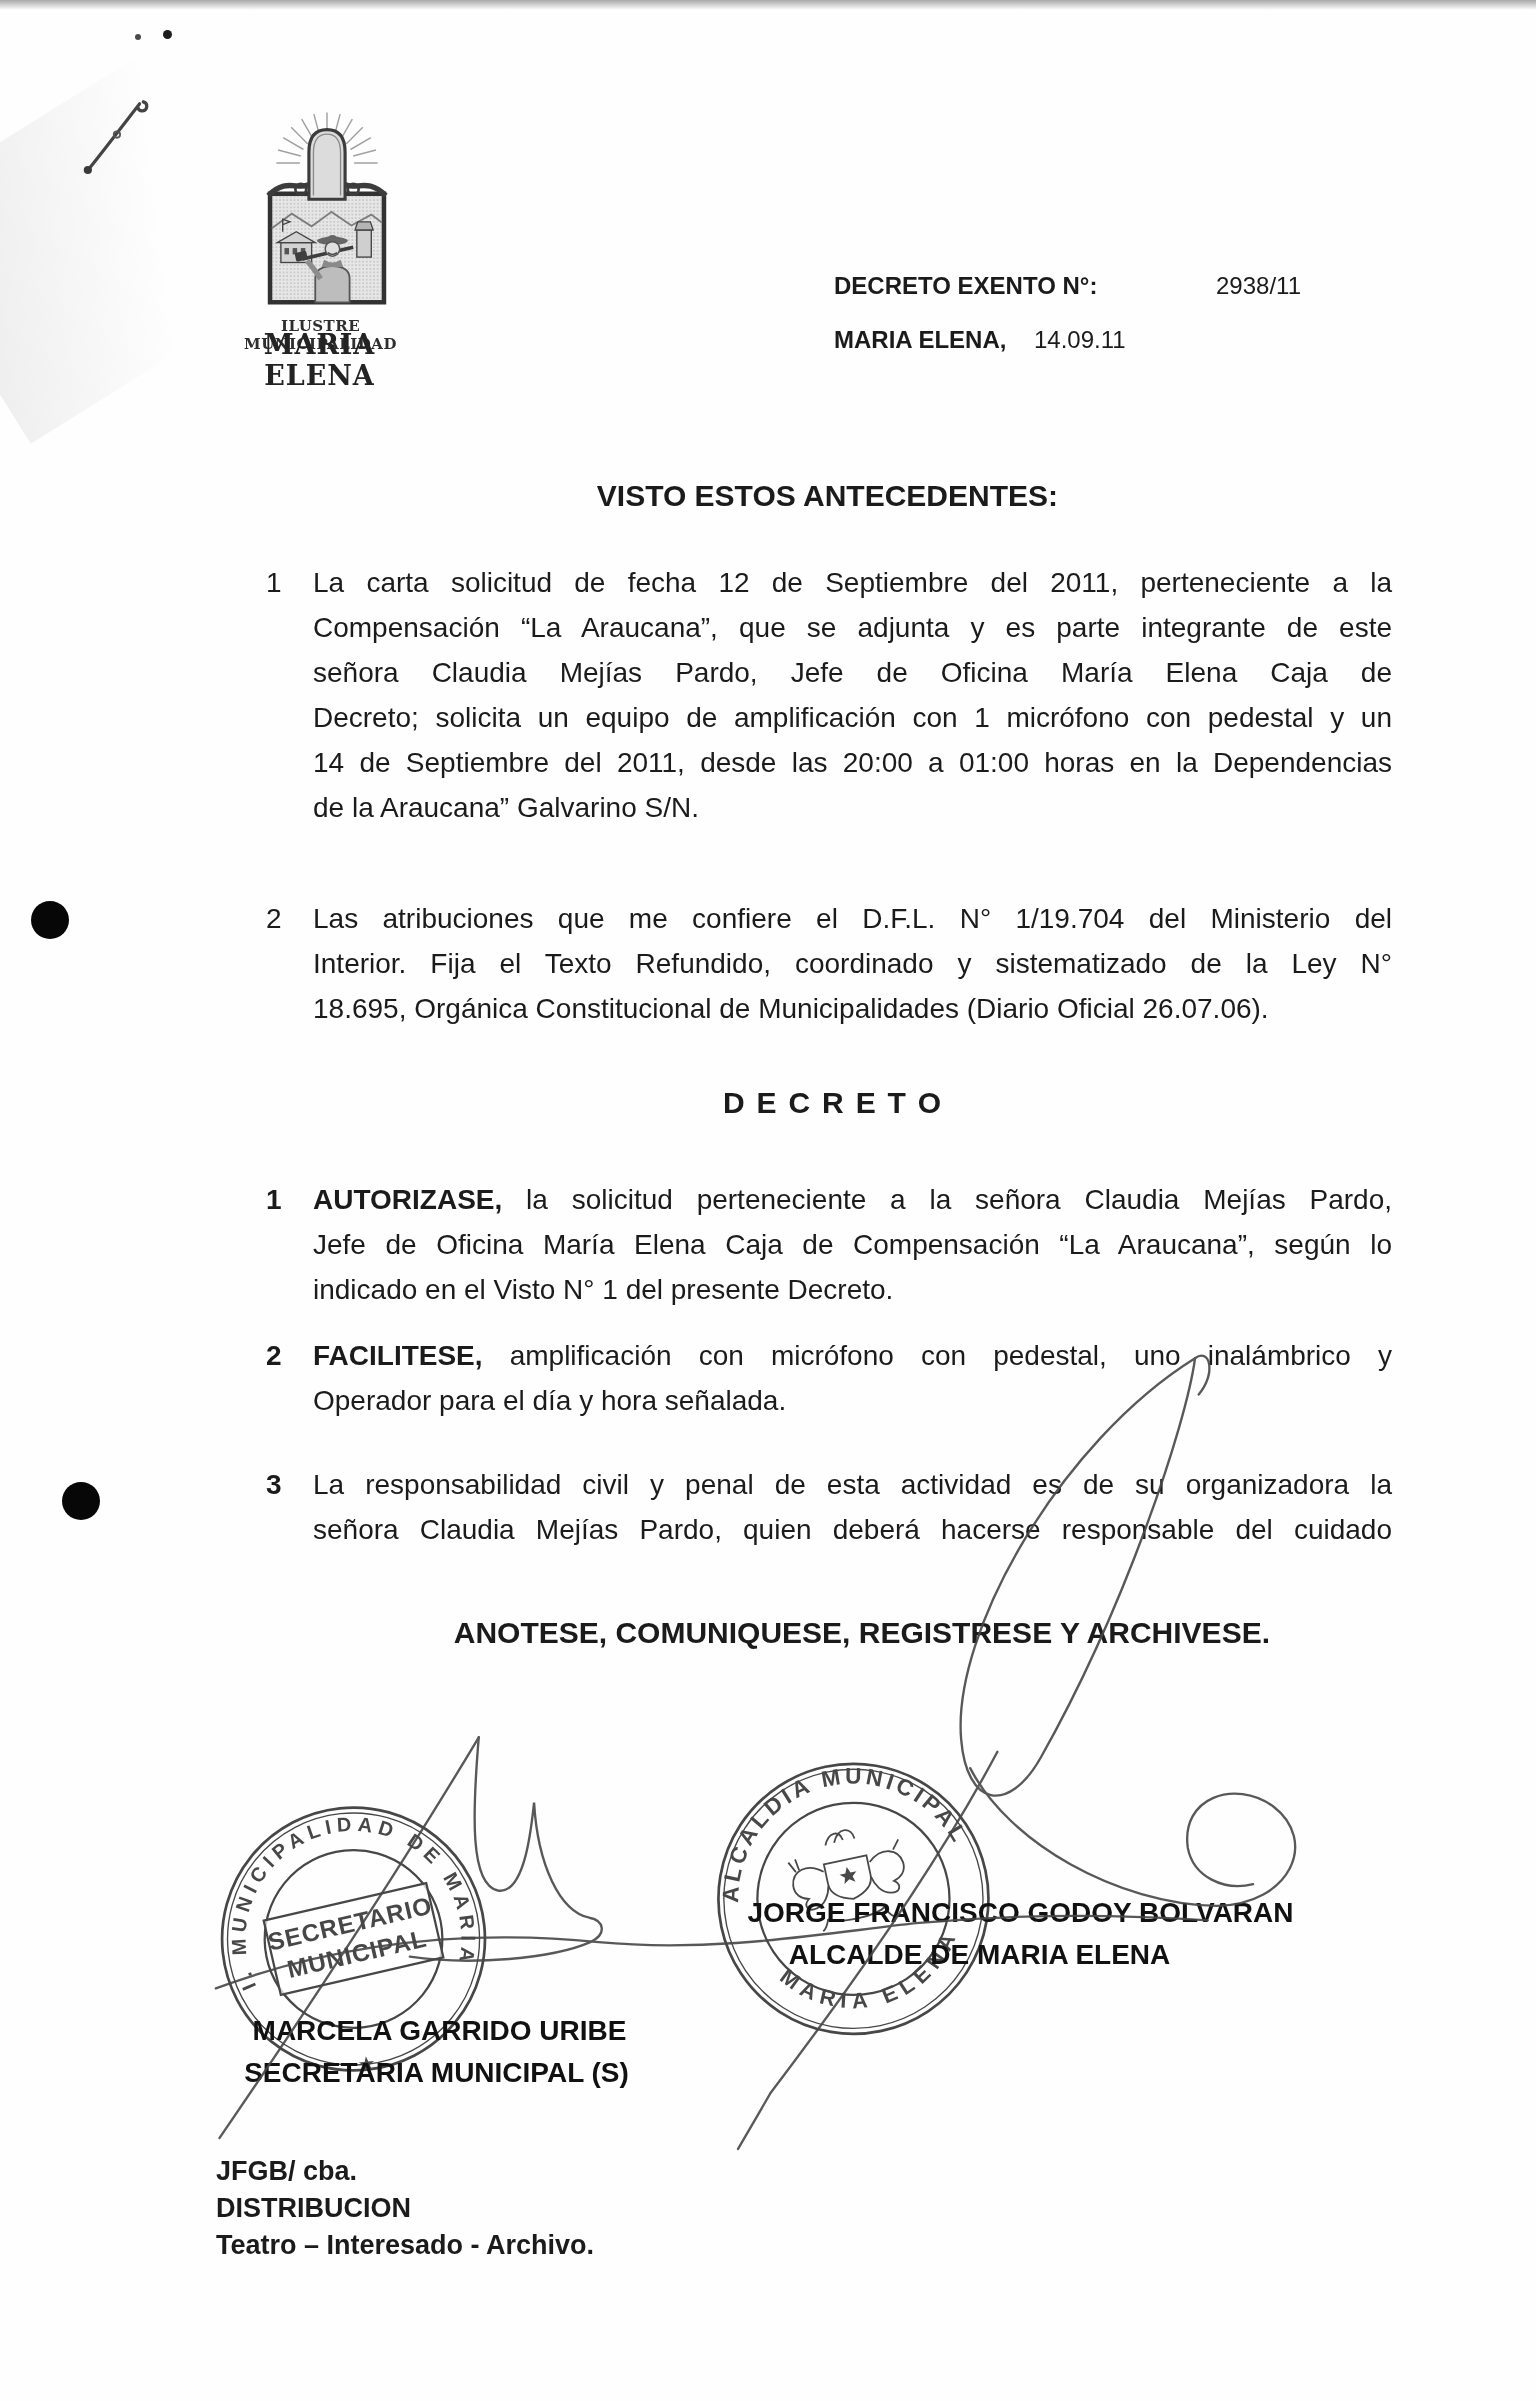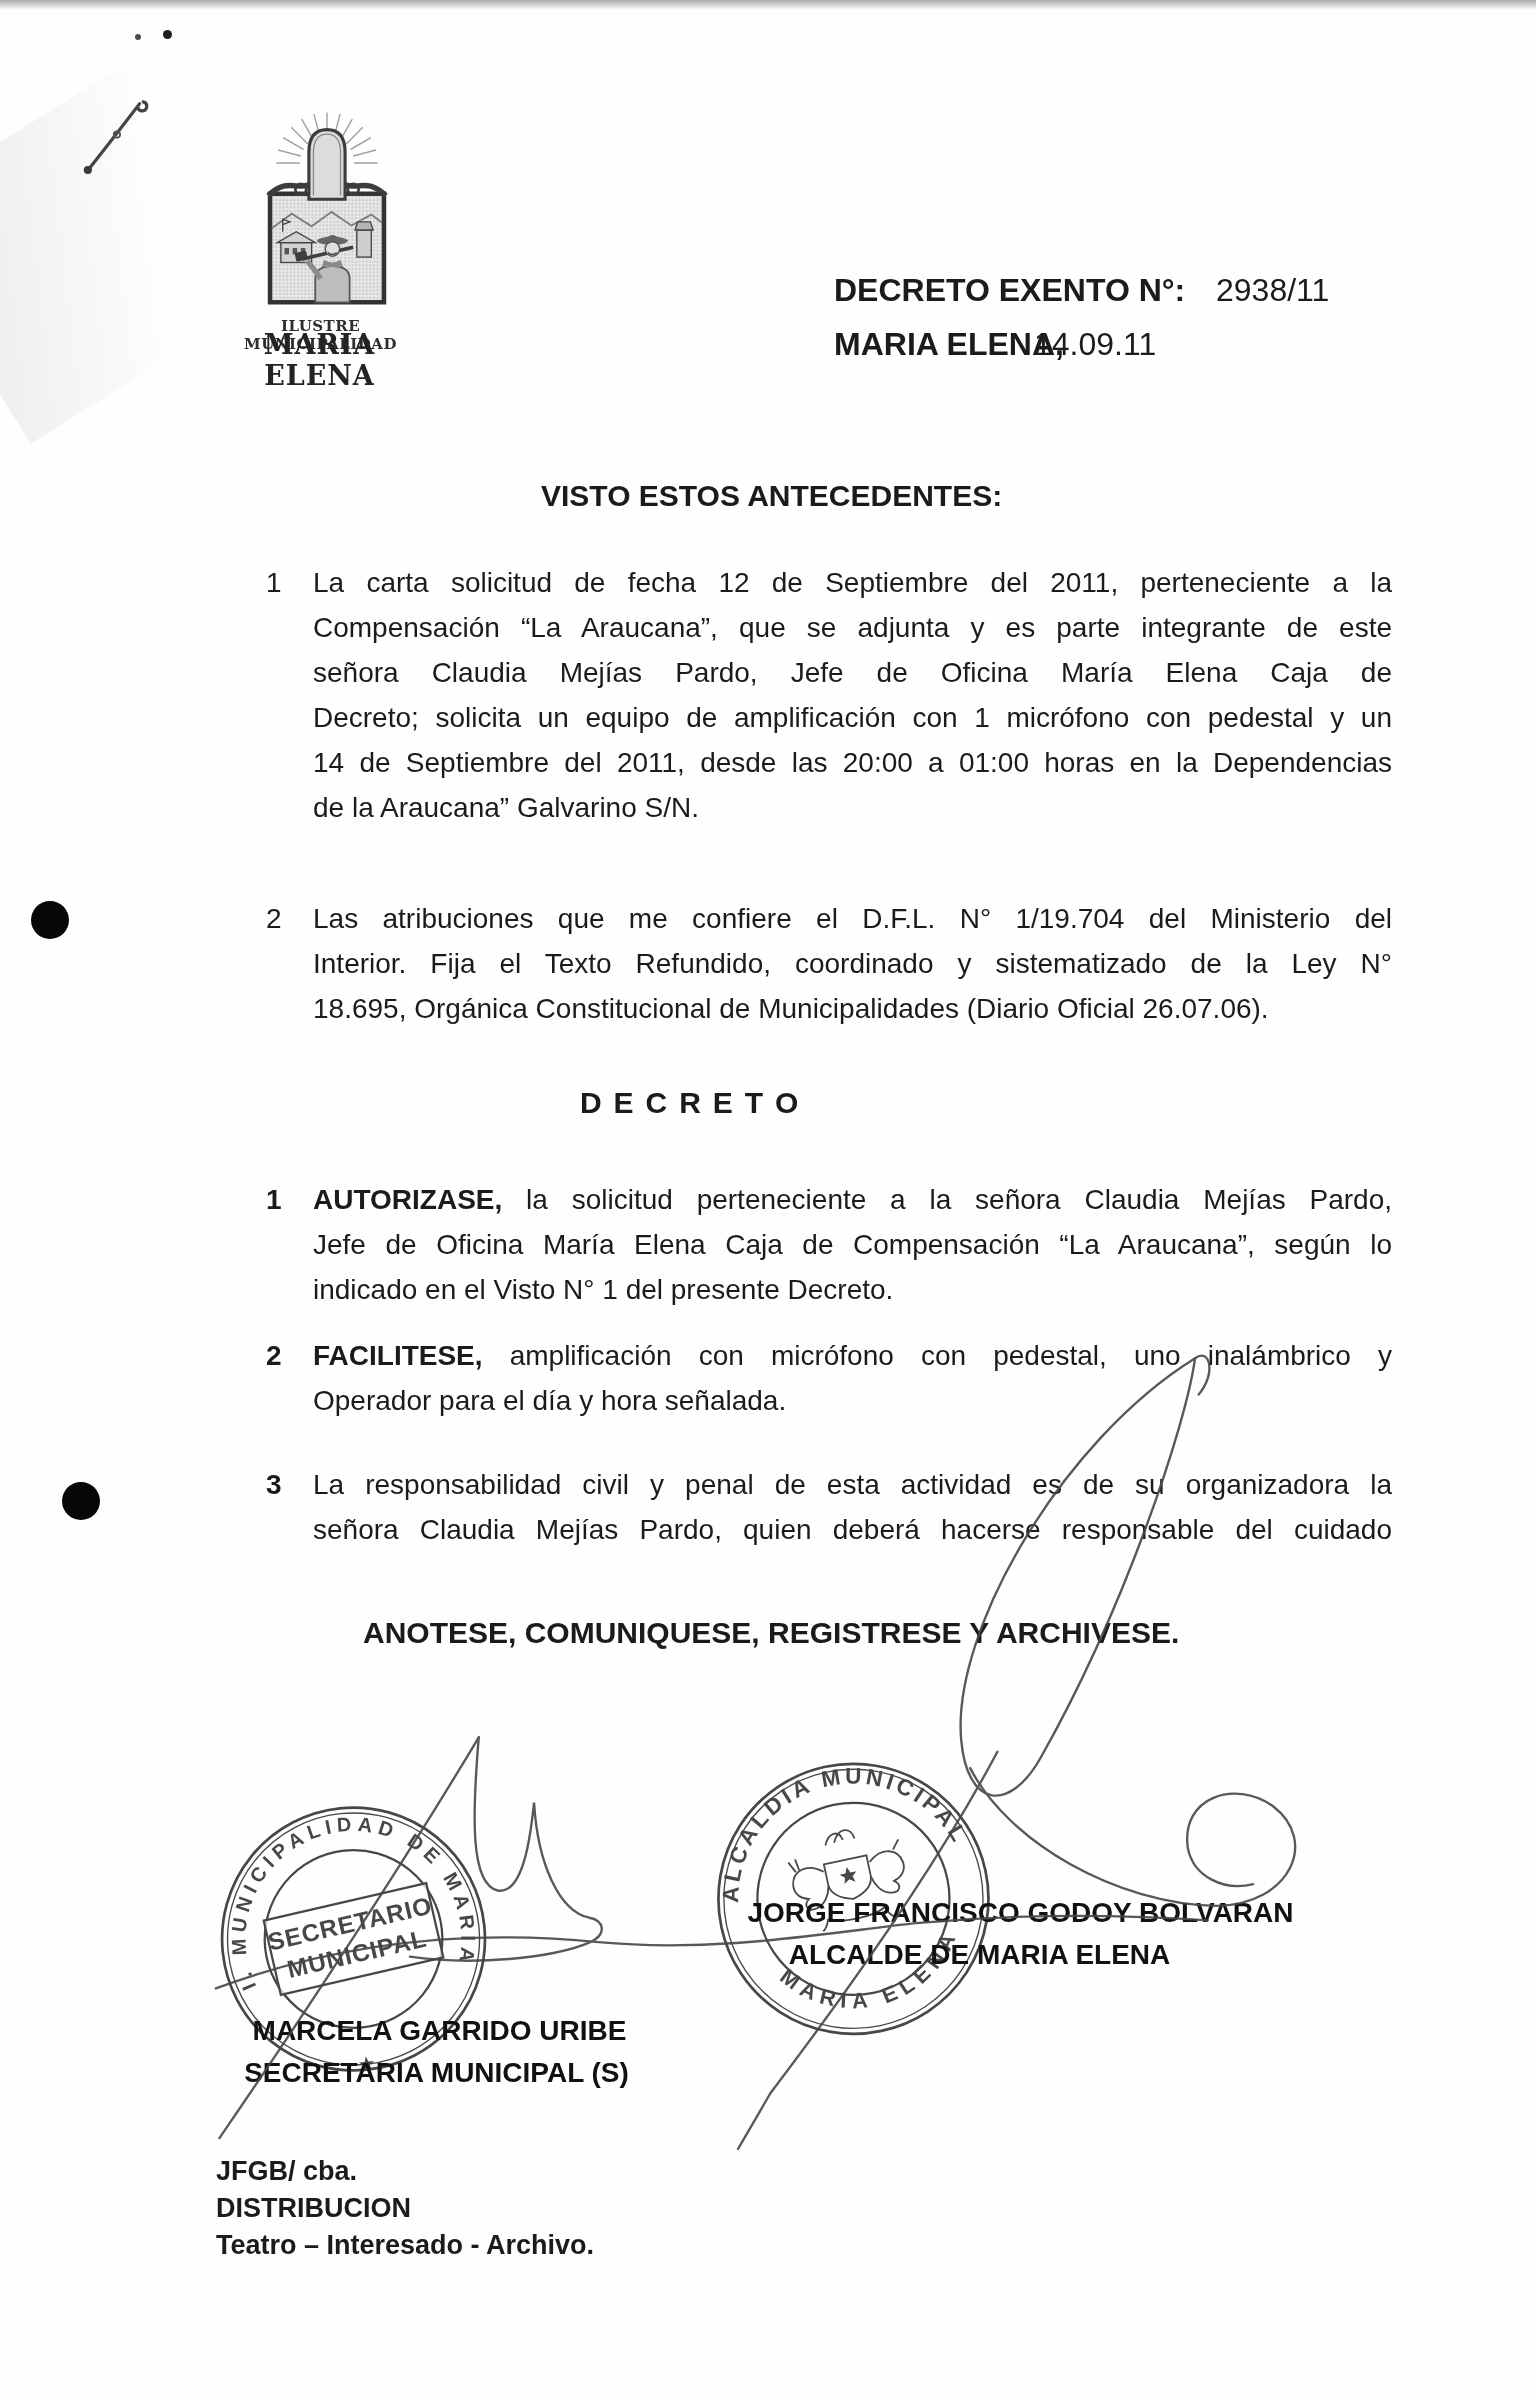--- a/index.html
+++ b/index.html
@@ -29,7 +29,7 @@
   .org2{position:absolute;left:204px;top:329px;width:231px;text-align:center;z-index:2;
     font-family:"DejaVu Serif",serif;font-weight:bold;font-size:27px;letter-spacing:0.9px;color:#232323;}
   
-  .hdr{position:absolute;font-size:32px;z-index:2;white-space:nowrap;}
+  .hdr{position:absolute;font-size:24px;z-index:2;white-space:nowrap;}
   .b{font-weight:bold;}
   .h-label1{left:834px;top:272px;}
   .h-val1{left:1216px;top:272px;}

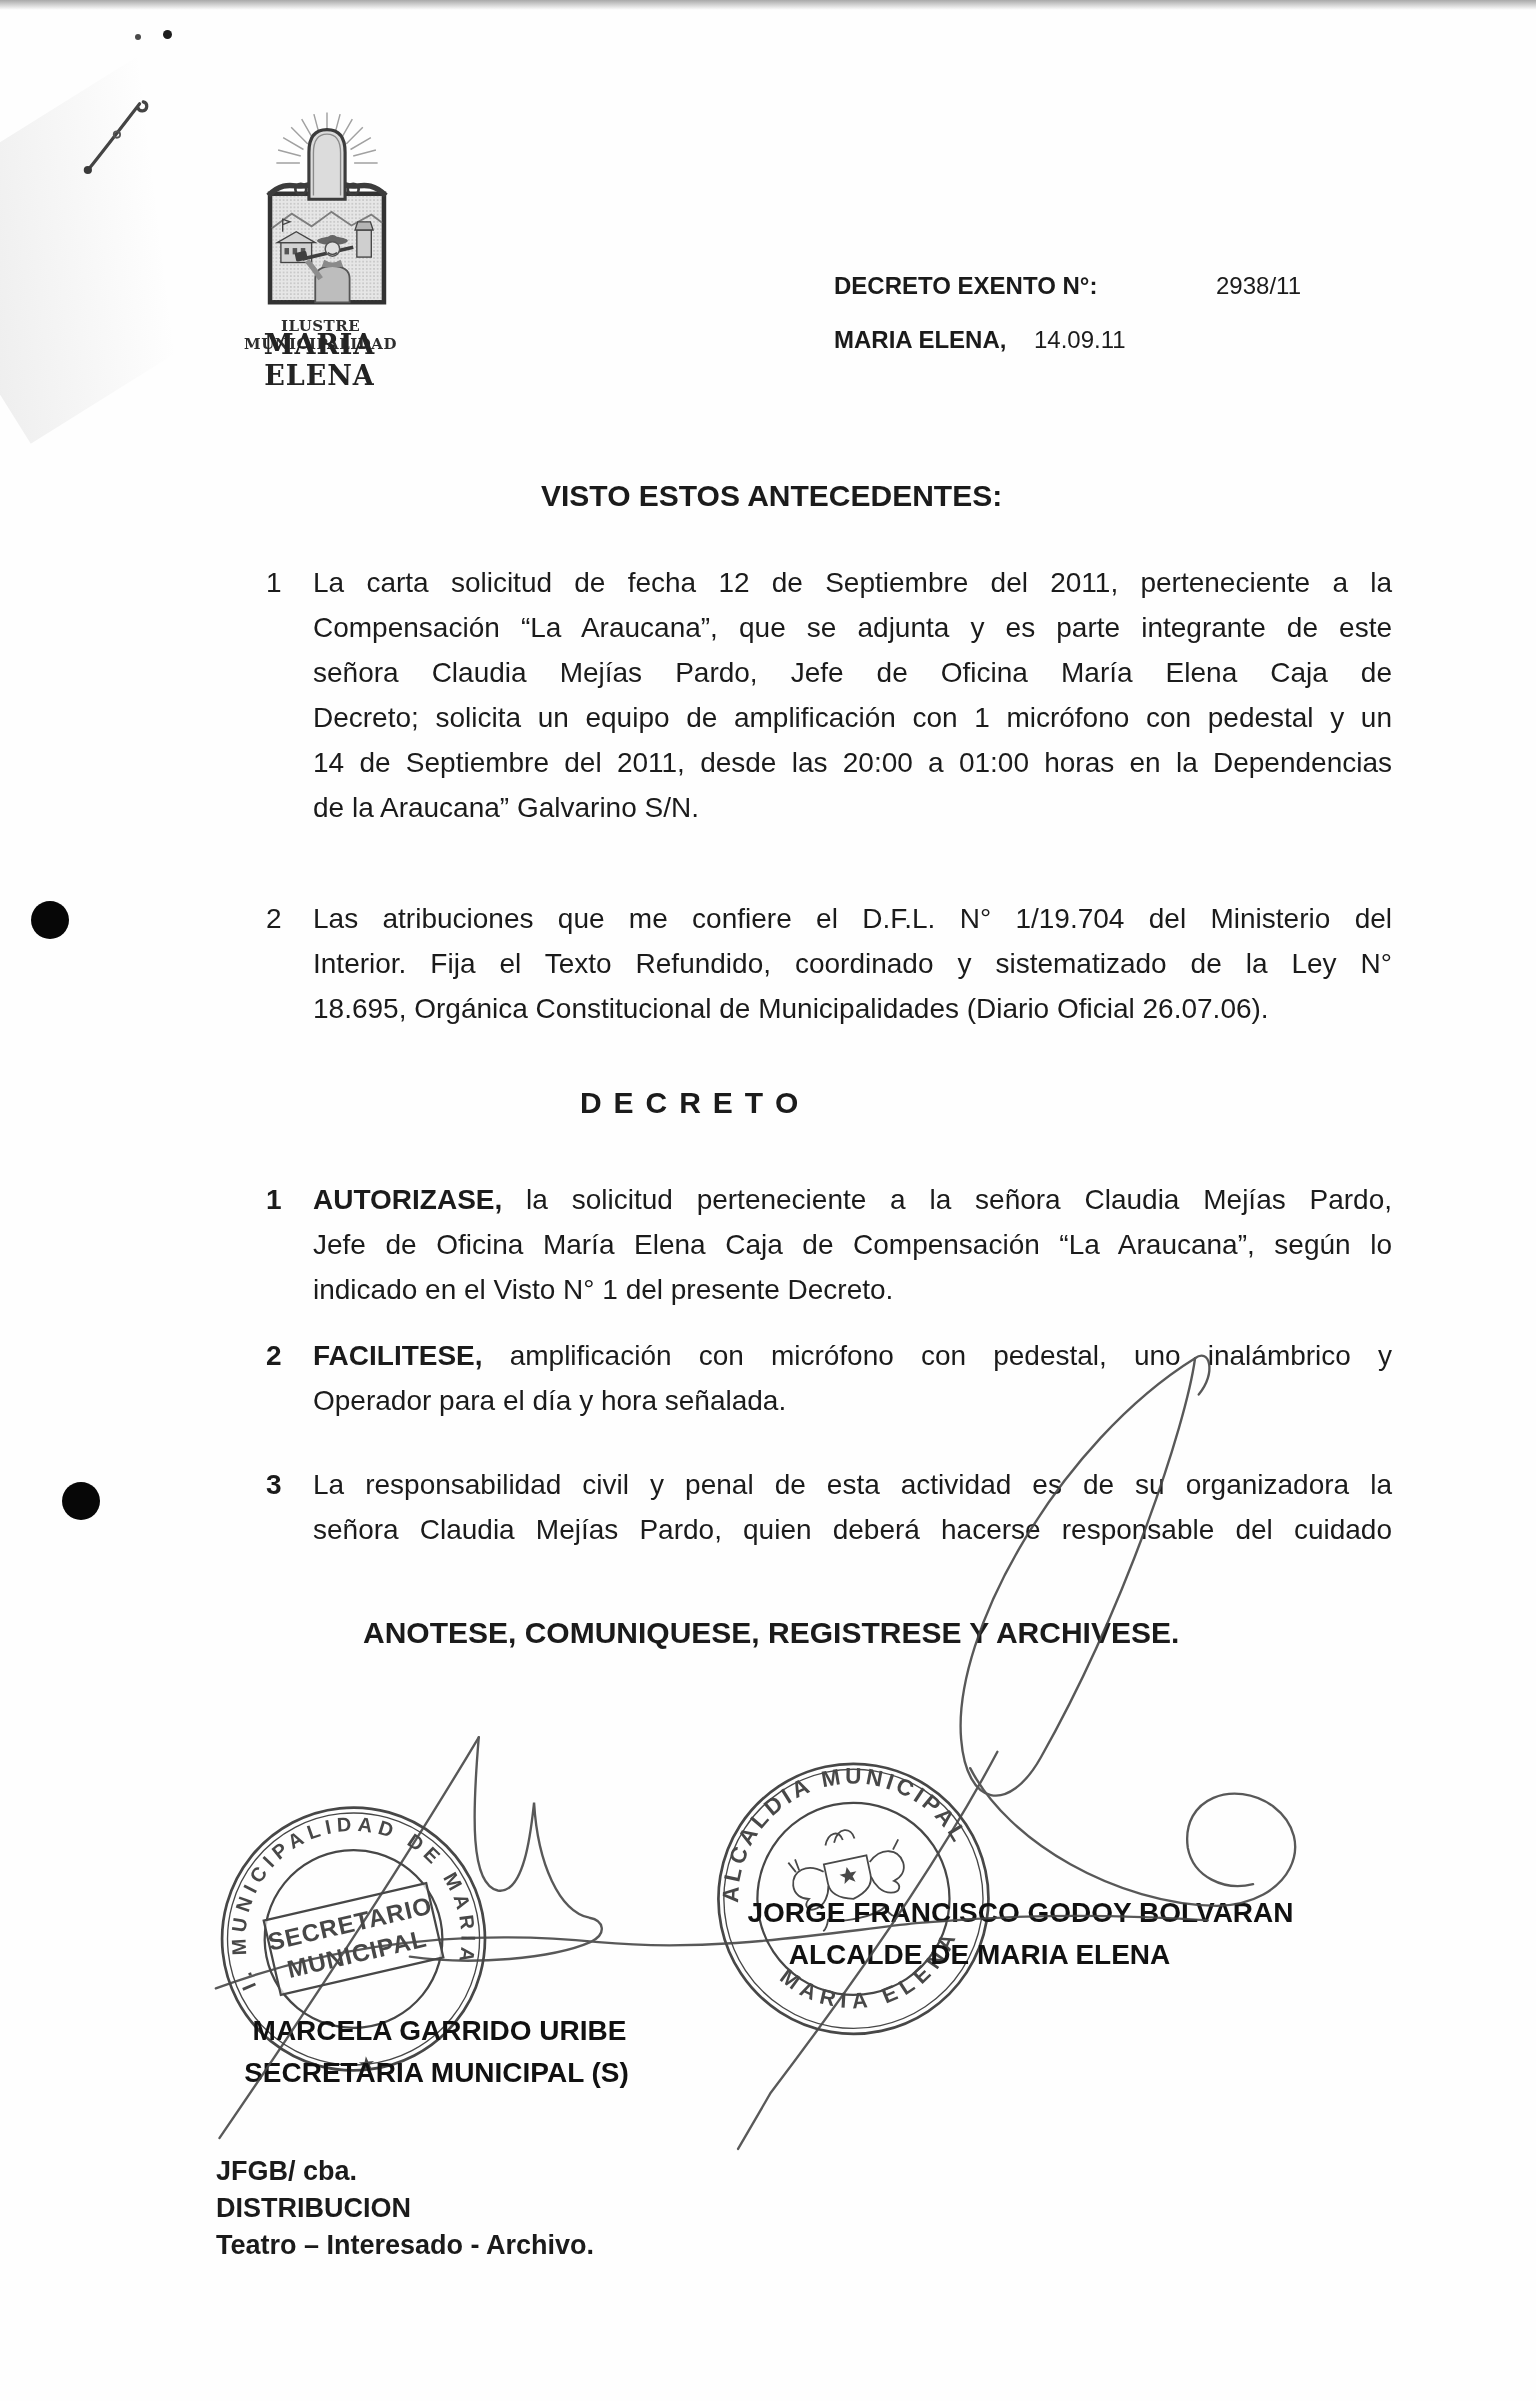--- a/index.html
+++ b/index.html
@@ -36,7 +36,7 @@
   .h-label2{left:834px;top:326px;}
   .h-val2{left:1034px;top:326px;}
   
-  .heading{position:absolute;font-weight:bold;font-size:30px;text-align:left;z-index:2;}
+  .heading{position:absolute;font-weight:bold;font-size:30px;text-align:right;z-index:2;}
   .visto-h{left:541px;top:479px;width:517px;}
   .decreto-h{left:580px;top:1086px;width:363px;letter-spacing:1.8px;}
   .closing-h{left:363px;top:1616px;width:907px;}

